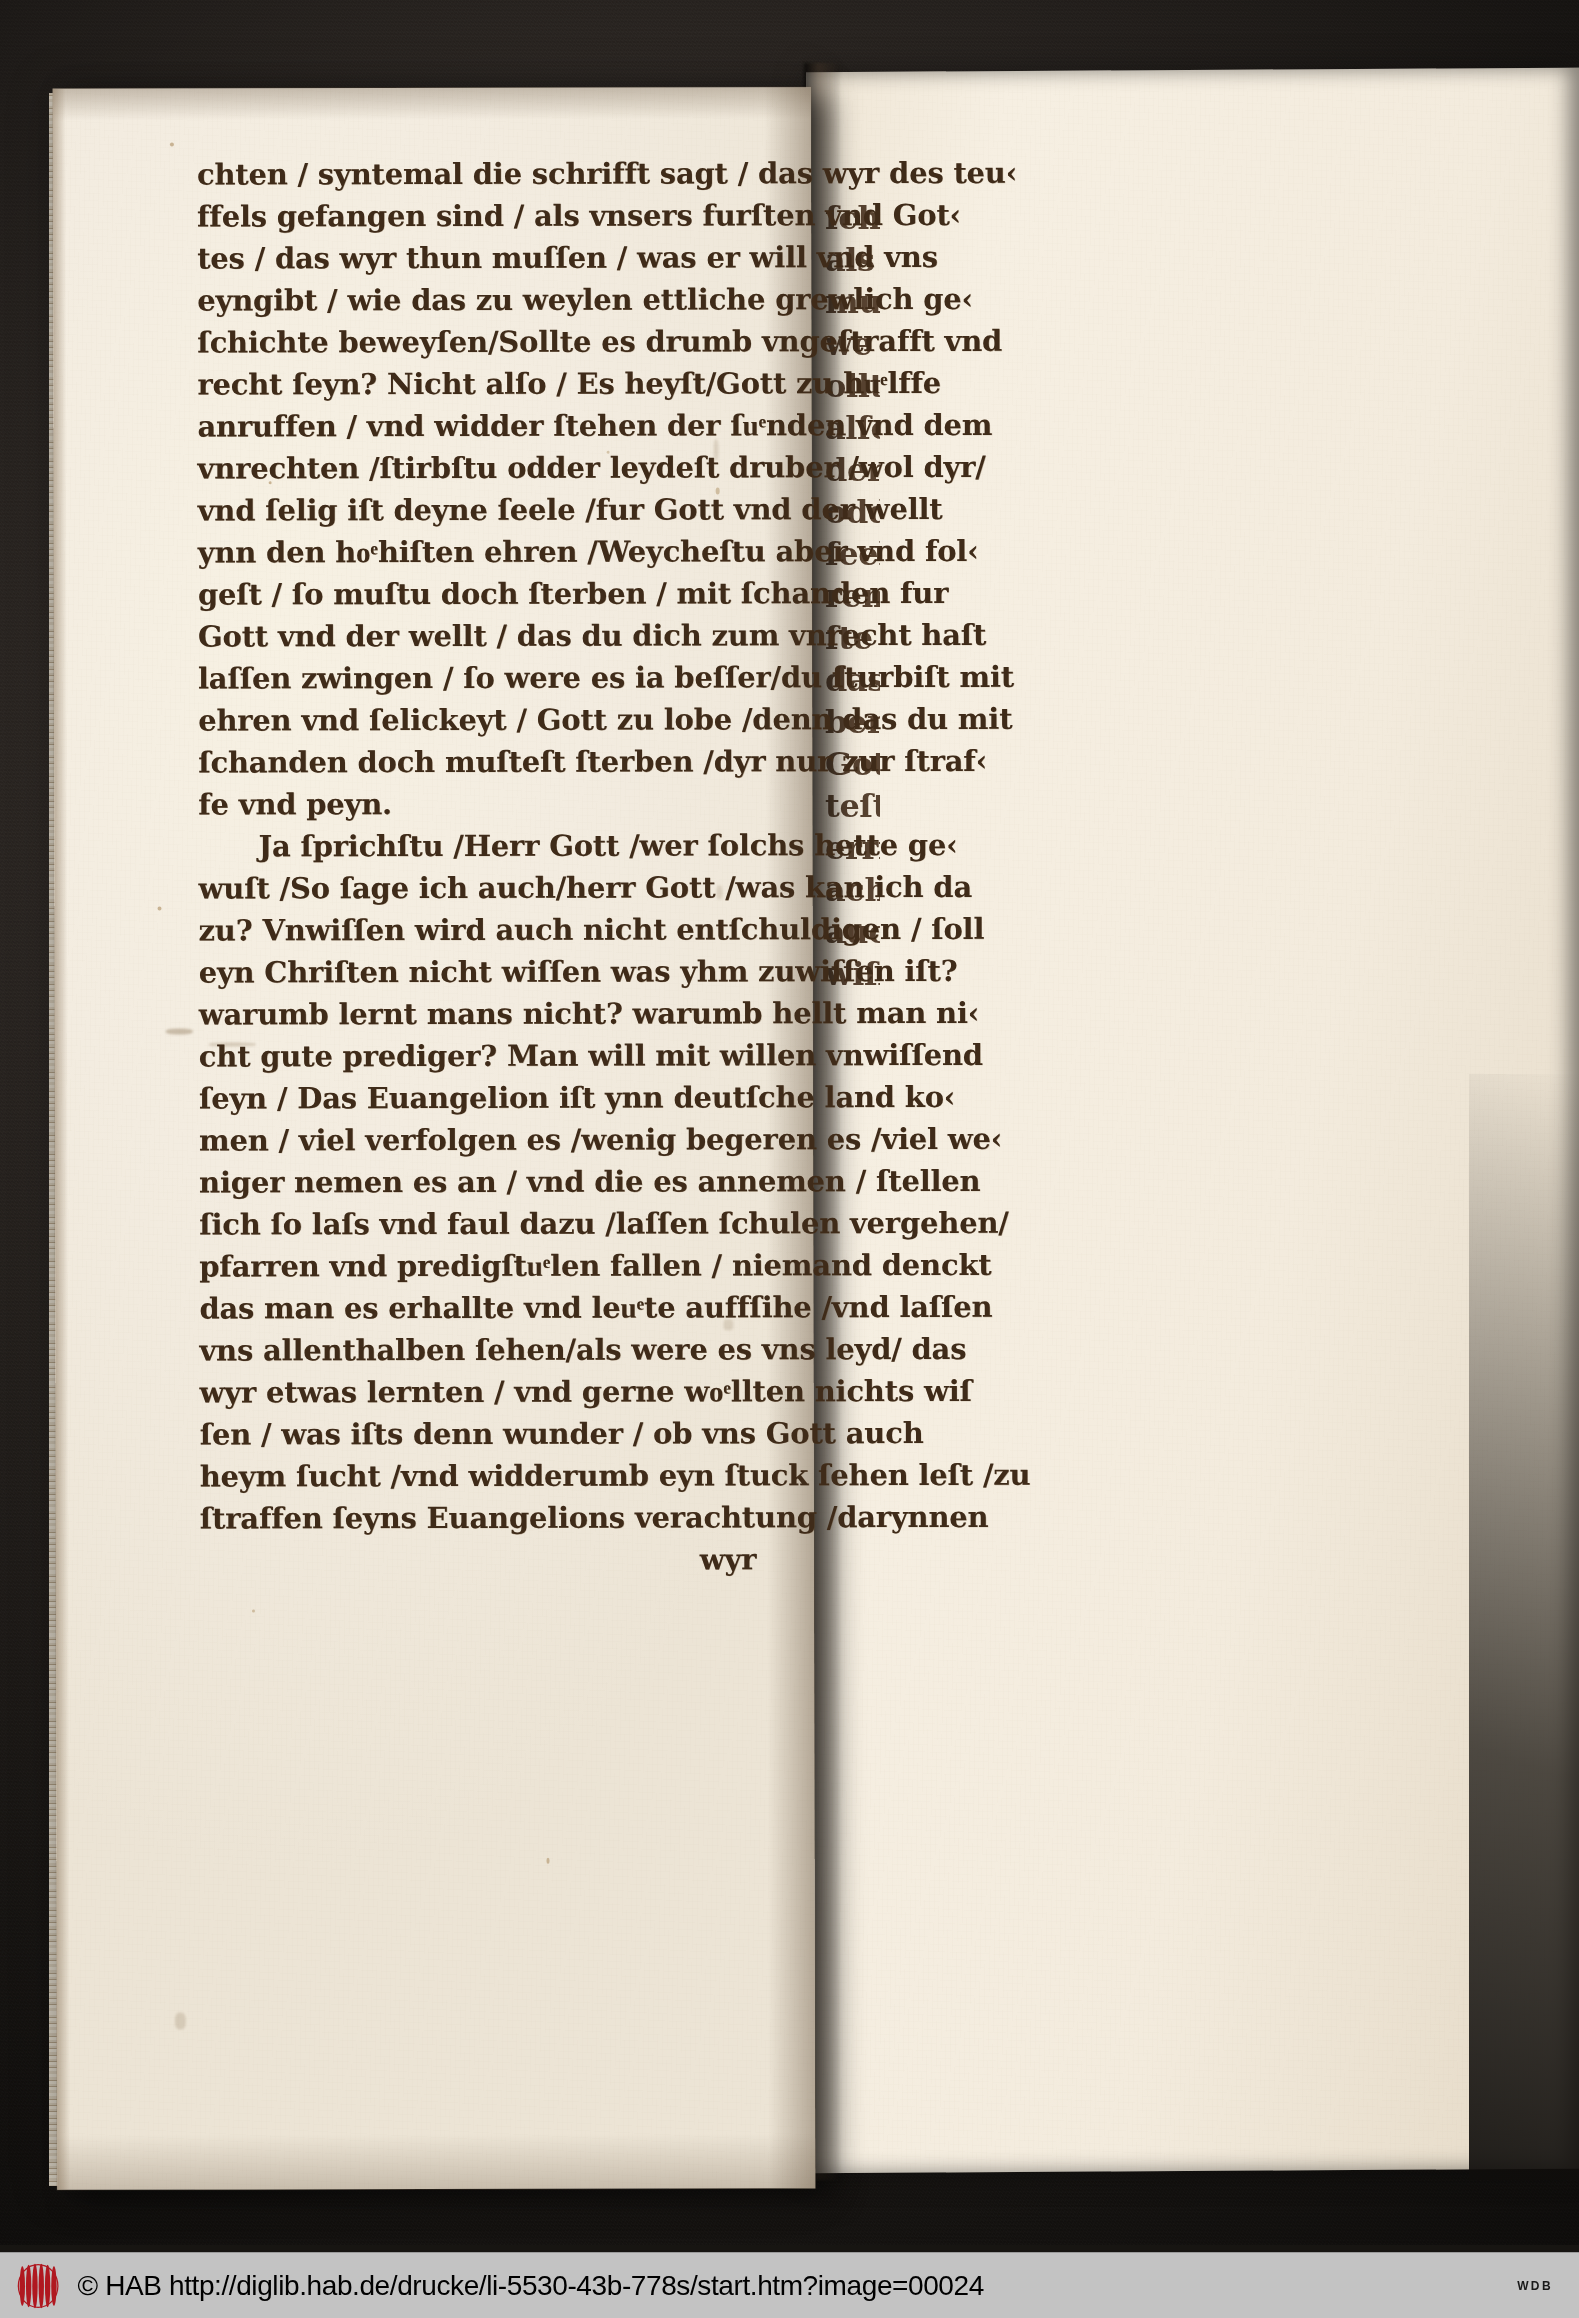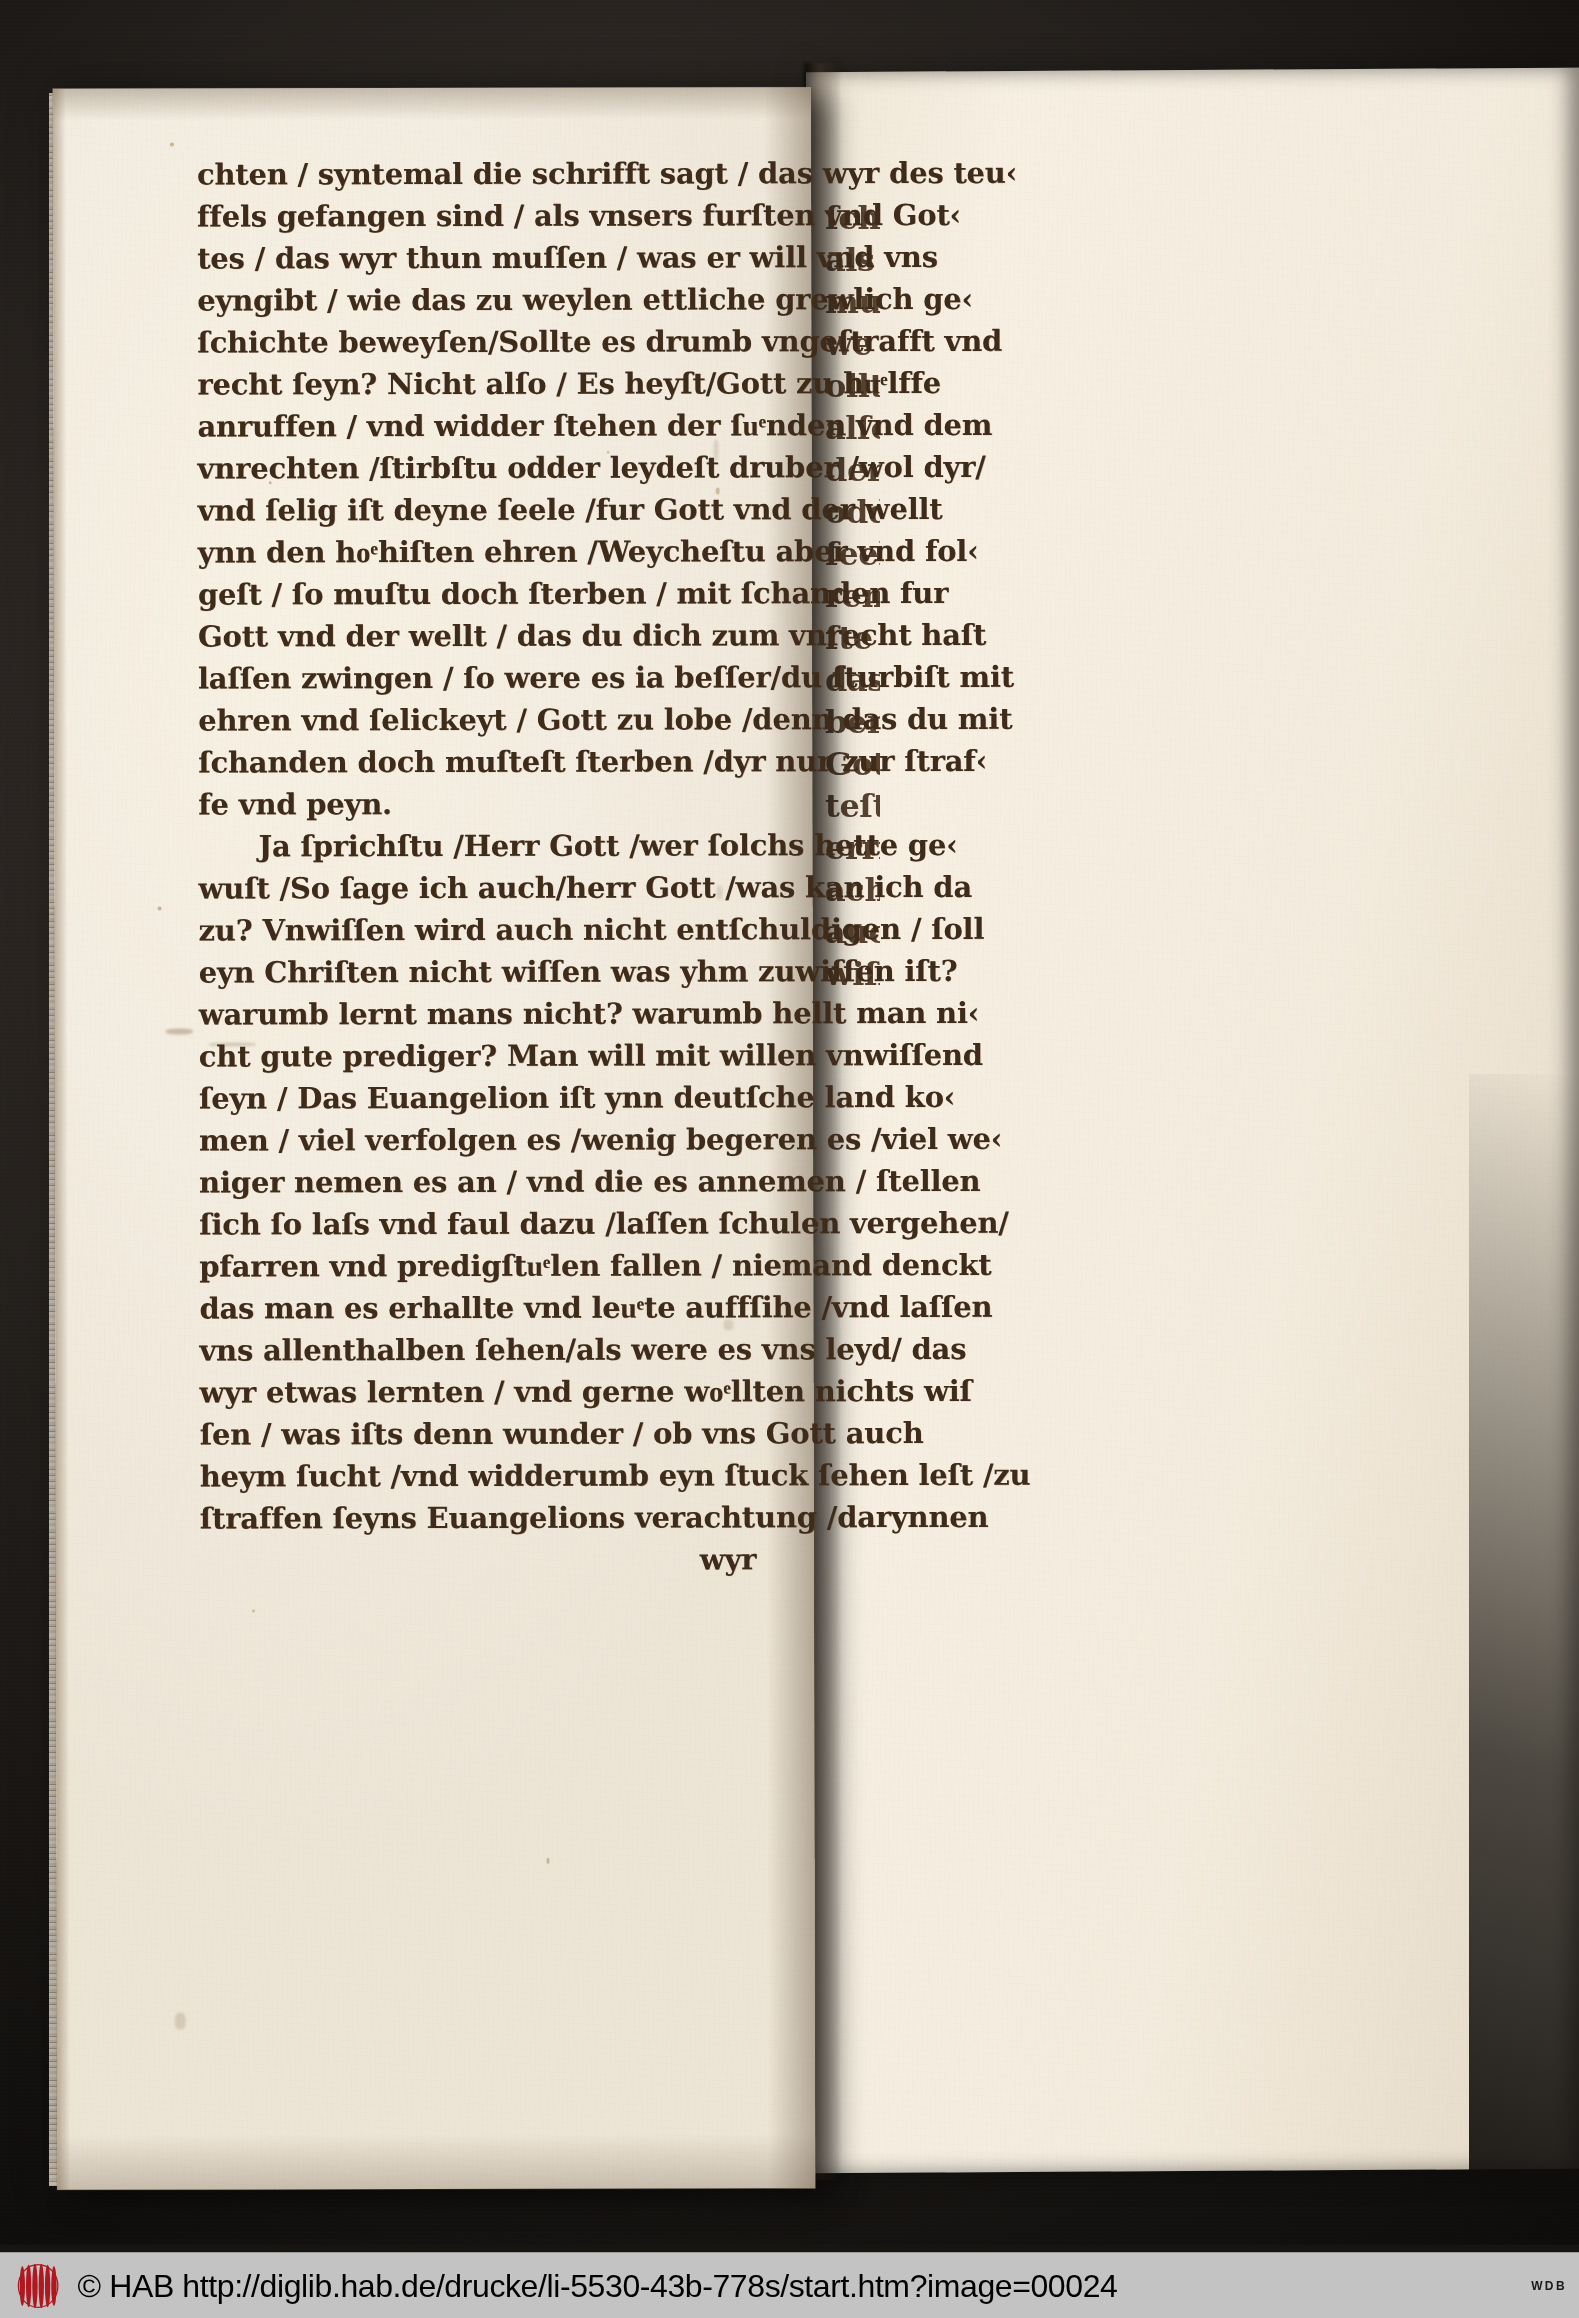--- a/index.html
+++ b/index.html
@@ -201,7 +201,7 @@
   }
   .footer-text {
     font-family: "Liberation Sans", sans-serif;
-    font-size: 32px;
+    font-size: 28px;
     color: #000;
     letter-spacing: -0.4px;
     white-space: nowrap;

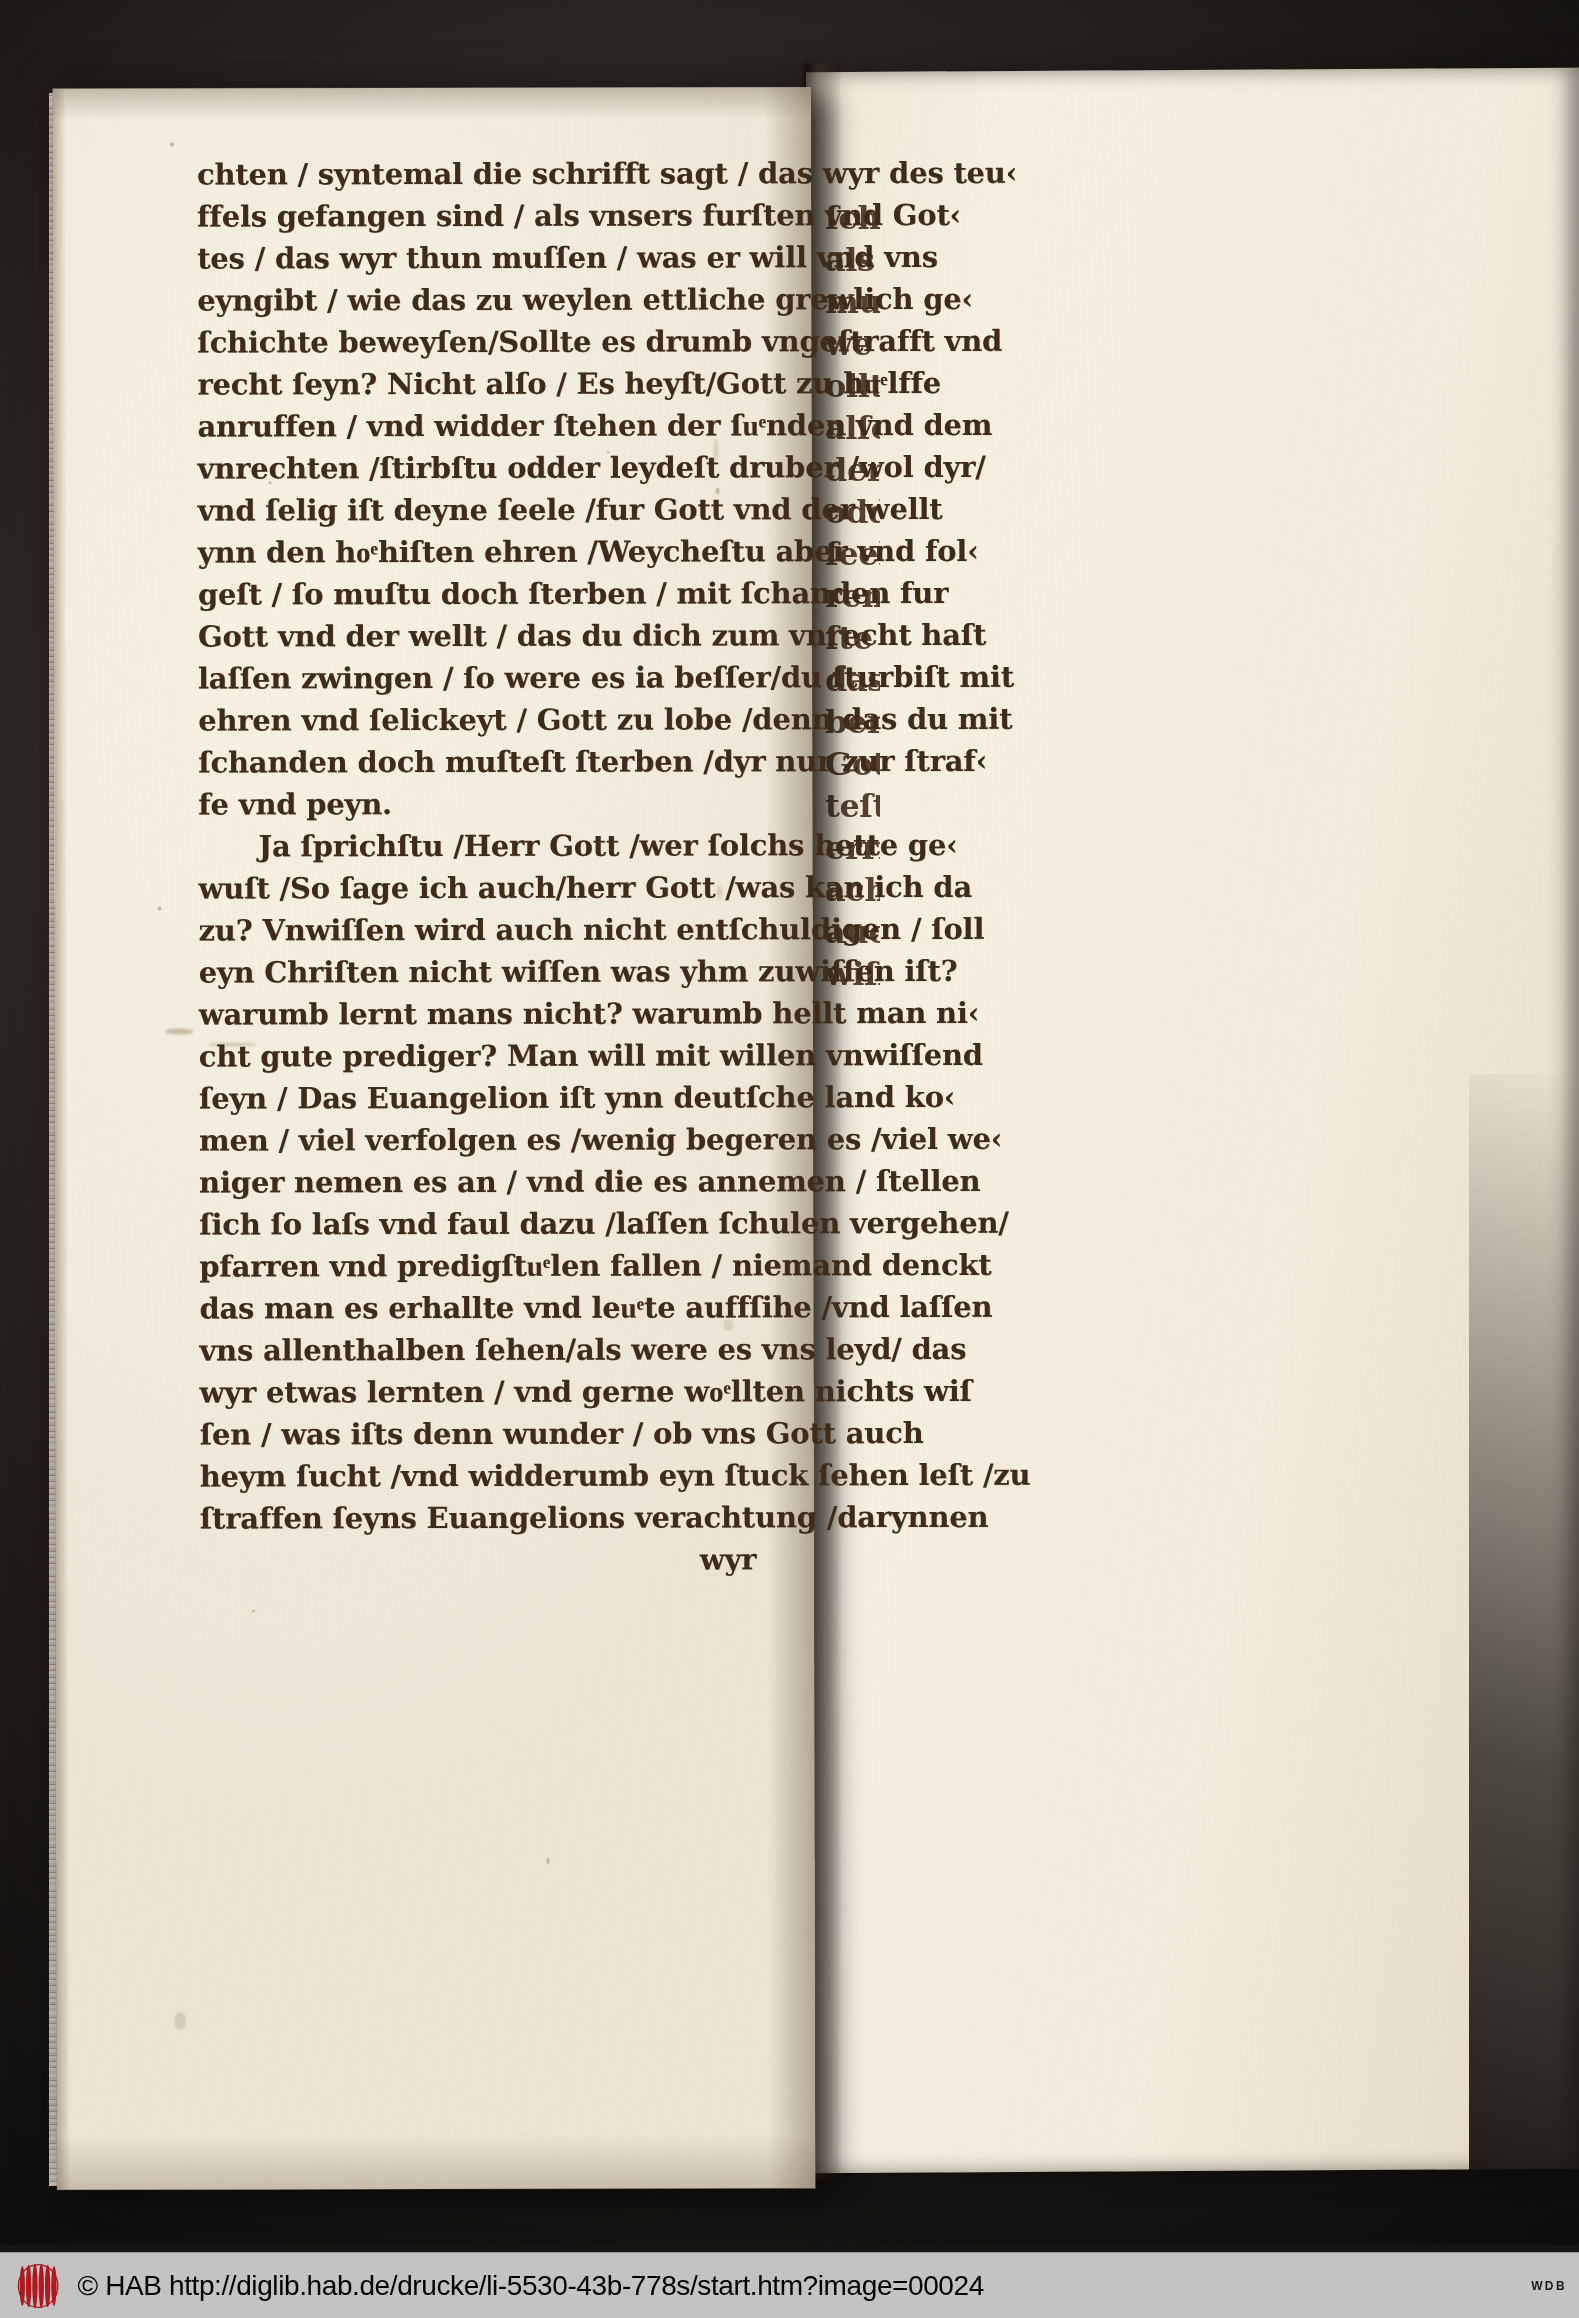--- a/index.html
+++ b/index.html
@@ -208,7 +208,7 @@
   }
   .footer-wdb {
     margin-left: auto;
-    margin-right: 13px;
+    margin-right: 27px;
     font-family: "Liberation Sans", sans-serif;
     font-size: 12px;
     font-weight: 700;

